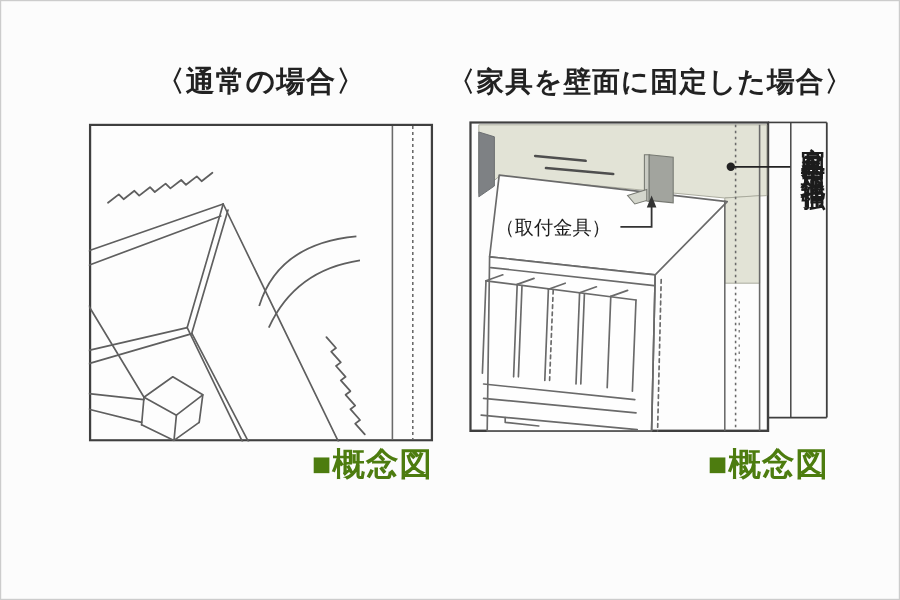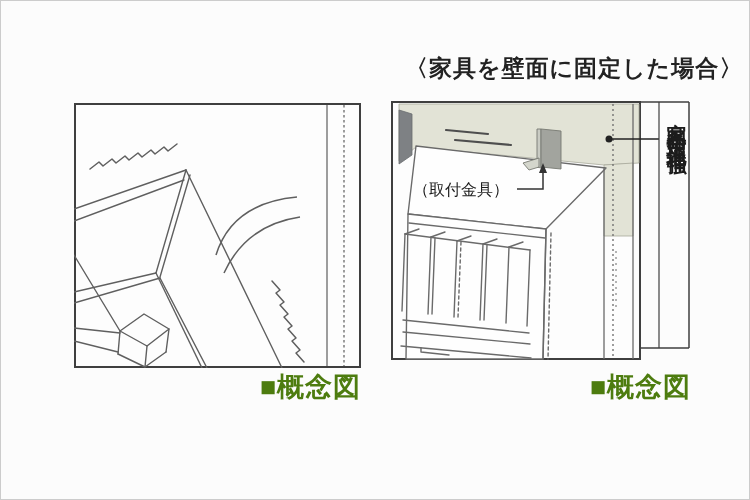--- a/index.html
+++ b/index.html
@@ -34,6 +34,7 @@
 
 <div class="canvas">
 
+  <div class="panel-title" style="left:73px;width:287px;">〈通常の場合〉</div>
   <div class="panel-title" style="left:372px;width:336px;font-size:23px;margin-left:32px;">〈家具を壁面に固定した場合〉</div>
 
   <svg class="svg-left" width="287" height="265" viewBox="0 0 287 265">

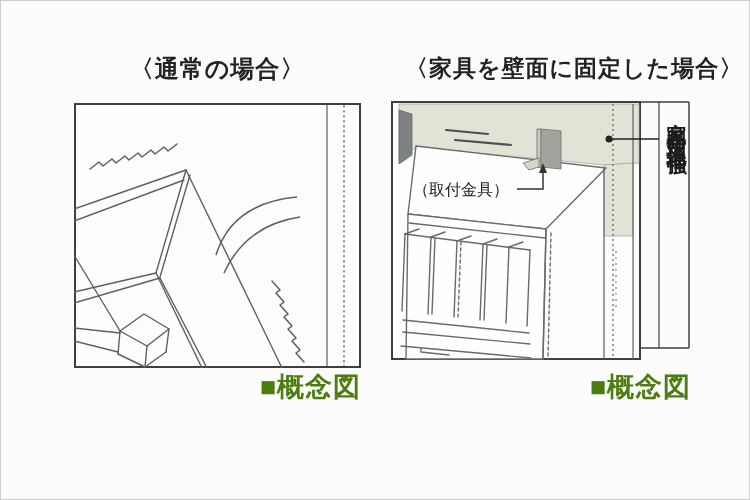--- a/index.html
+++ b/index.html
@@ -35,7 +35,7 @@
 <div class="canvas">
 
   <div class="panel-title" style="left:73px;width:287px;">〈通常の場合〉</div>
-  <div class="panel-title" style="left:372px;width:336px;font-size:23px;margin-left:32px;">〈家具を壁面に固定した場合〉</div>
+  <div class="panel-title" style="left:372px;width:336px;font-size:23px;">〈家具を壁面に固定した場合〉</div>
 
   <svg class="svg-left" width="287" height="265" viewBox="0 0 287 265">
     <rect x="1" y="1" width="285" height="263" fill="#fdfdfd" stroke="#3f3f3f" stroke-width="2"></rect>

